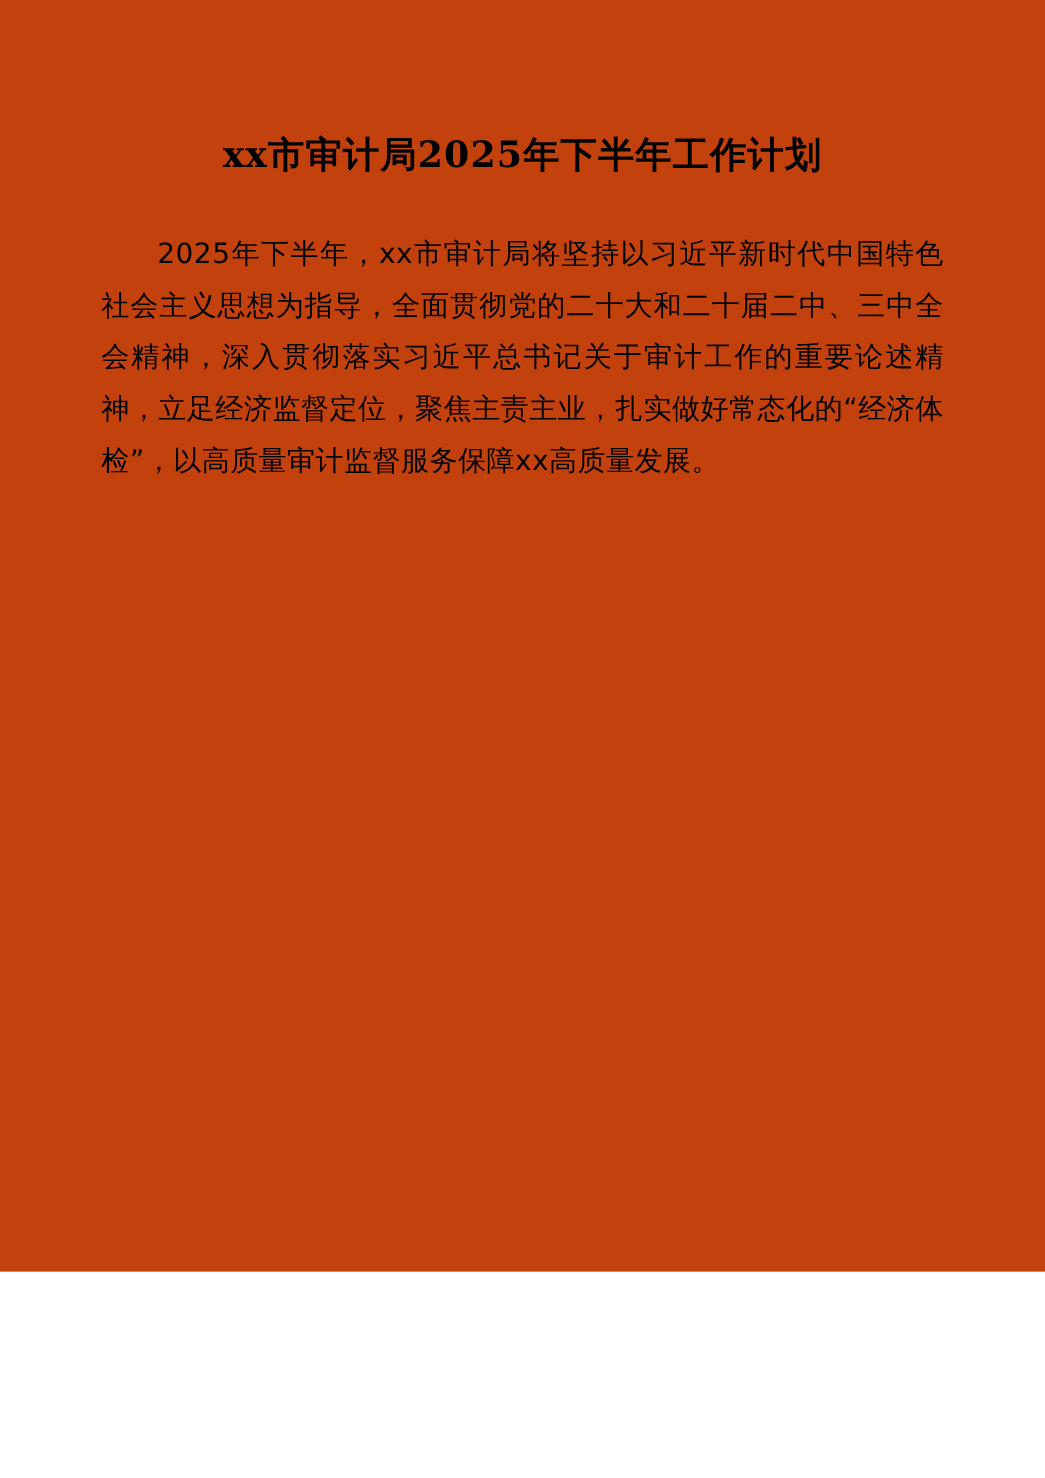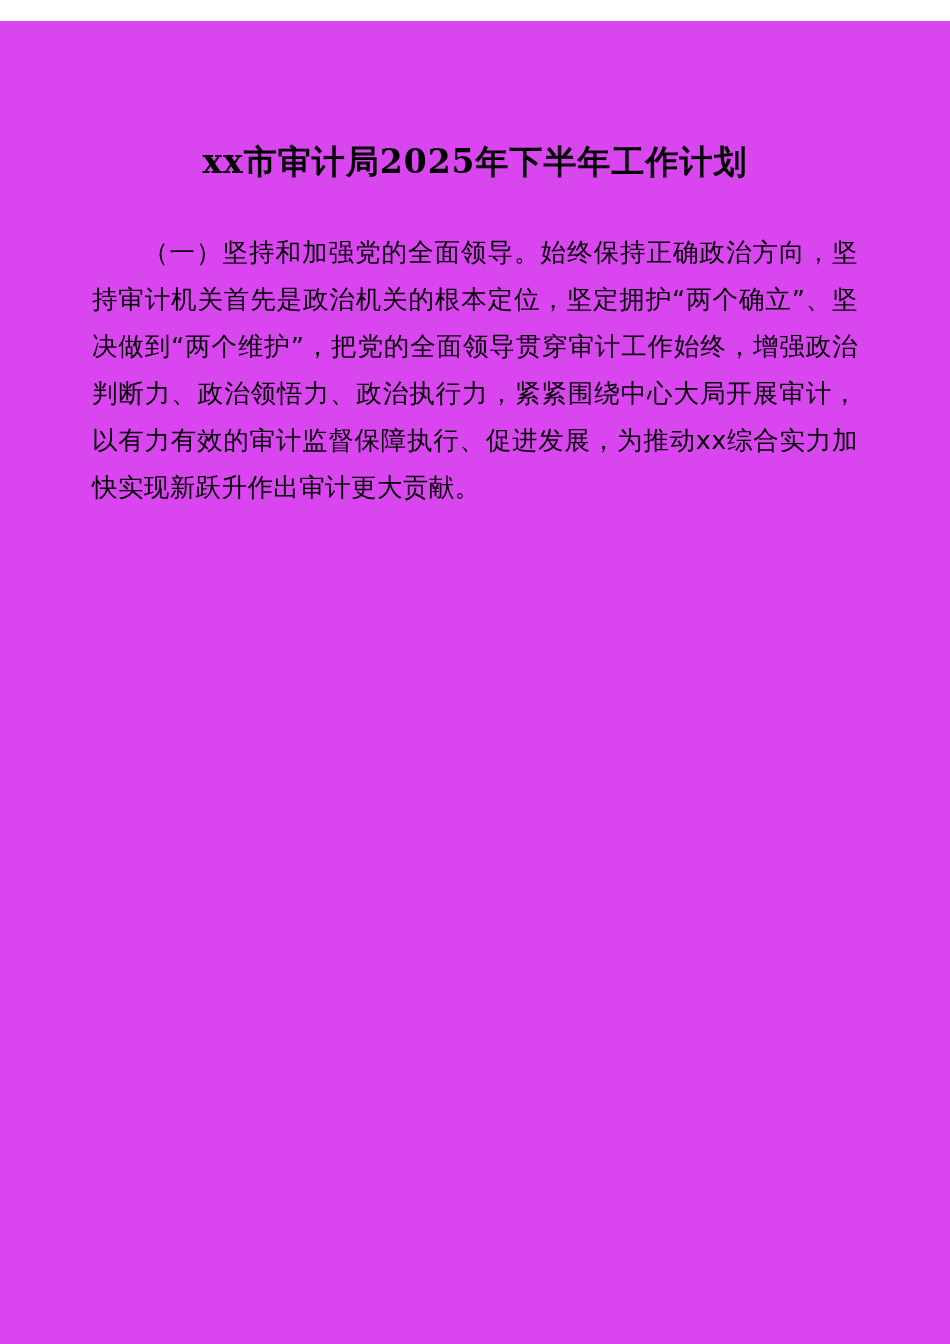--- a/index.html
+++ b/index.html
@@ -17,10 +17,9 @@
   .page {
     box-sizing: border-box;
     width: 950px;
-    height: 1324px;
+    height: 1156px;
     padding: 118px 92px 40px 92px;
-    background: #d946ef;
-    margin-top: 21px;
+    background: #c2410c;
   }
   .doc-title {
     font-family: "DejaVu Serif", "Liberation Serif", serif;

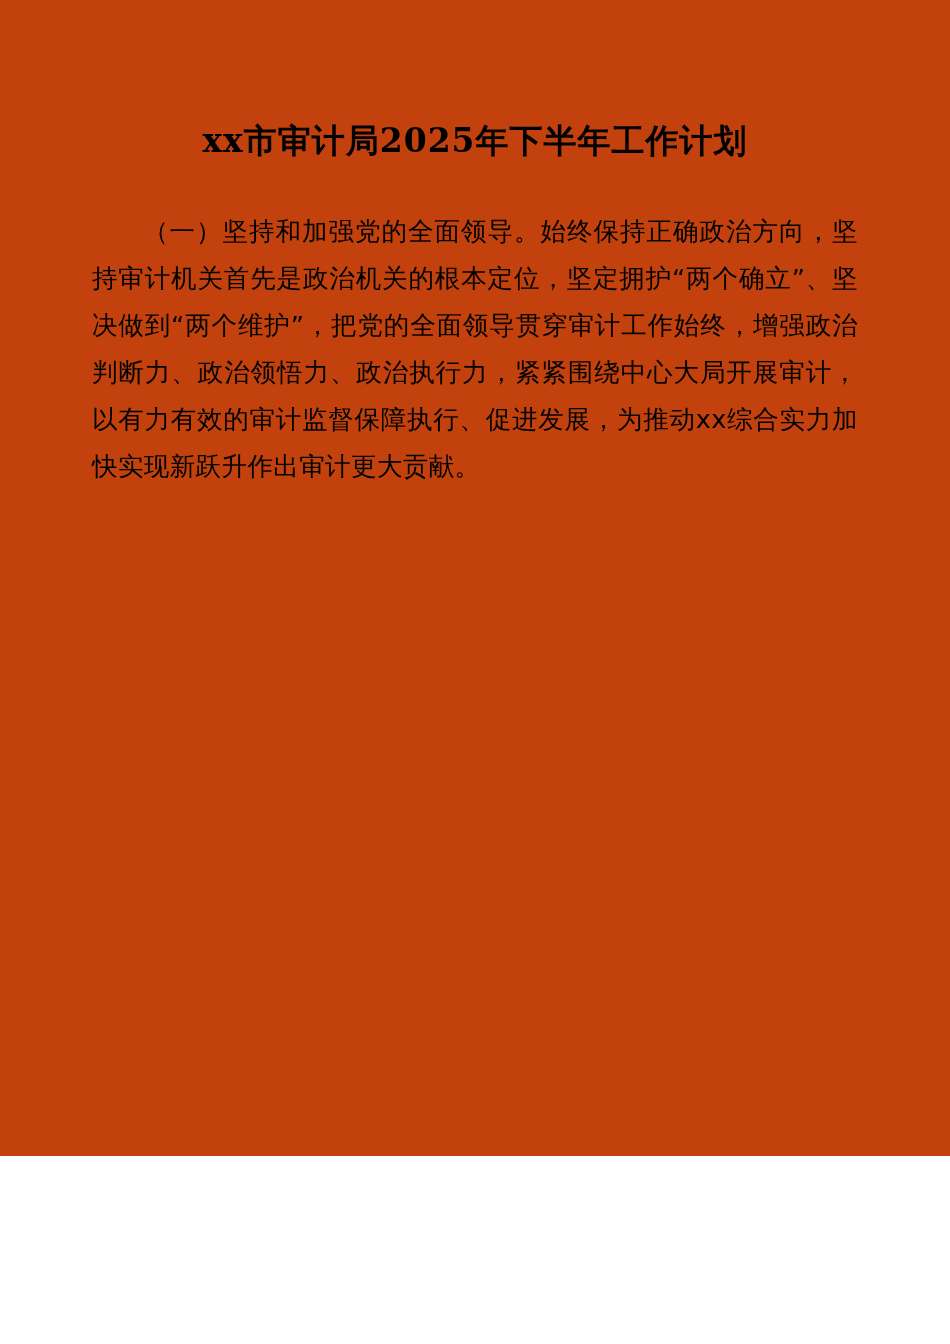--- a/index.html
+++ b/index.html
@@ -52,6 +52,7 @@
 
   <h1 class="doc-title">xx市审计局2025年下半年工作计划</h1>
 
+  <p class="para">2025年下半年，xx市审计局将坚持以习近平新时代中国特色社会主义思想为指导，全面贯彻党的二十大和二十届二中、三中全会精神，深入贯彻落实习近平总书记关于审计工作的重要论述精神，立足经济监督定位，聚焦主责主业，扎实做好常态化的“经济体检”，以高质量审计监督服务保障xx高质量发展。</p>
 
   <p class="para">（一）坚持和加强党的全面领导。始终保持正确政治方向，坚持审计机关首先是政治机关的根本定位，坚定拥护“两个确立”、坚决做到“两个维护”，把党的全面领导贯穿审计工作始终，增强政治判断力、政治领悟力、政治执行力，紧紧围绕中心大局开展审计，以有力有效的审计监督保障执行、促进发展，为推动xx综合实力加快实现新跃升作出审计更大贡献。</p>
 

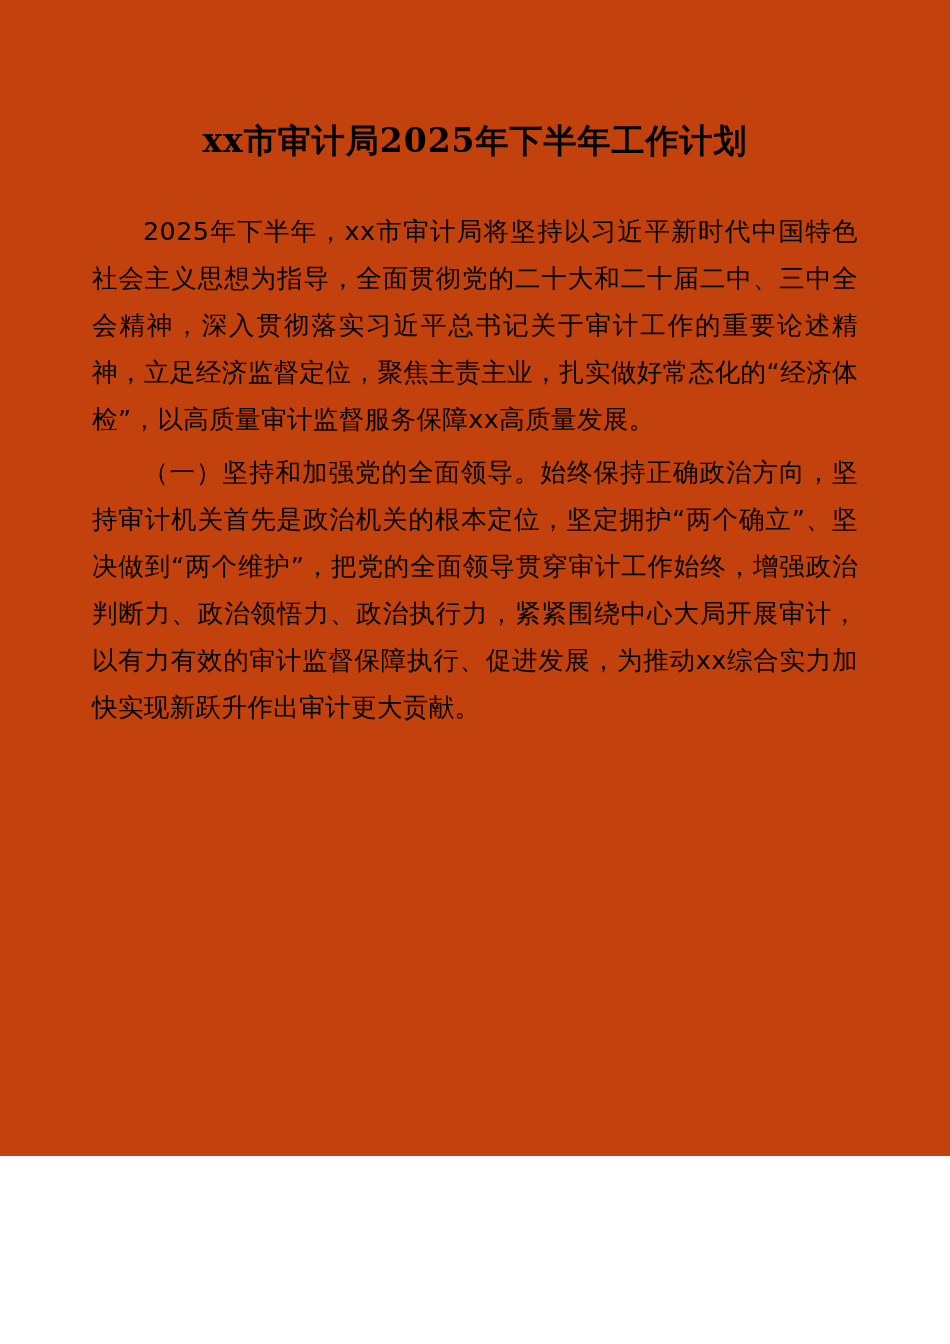--- a/index.html
+++ b/index.html
@@ -54,7 +54,6 @@
 
   <p class="para">2025年下半年，xx市审计局将坚持以习近平新时代中国特色社会主义思想为指导，全面贯彻党的二十大和二十届二中、三中全会精神，深入贯彻落实习近平总书记关于审计工作的重要论述精神，立足经济监督定位，聚焦主责主业，扎实做好常态化的“经济体检”，以高质量审计监督服务保障xx高质量发展。</p>
 
-  <p class="para">（一）坚持和加强党的全面领导。始终保持正确政治方向，坚持审计机关首先是政治机关的根本定位，坚定拥护“两个确立”、坚决做到“两个维护”，把党的全面领导贯穿审计工作始终，增强政治判断力、政治领悟力、政治执行力，紧紧围绕中心大局开展审计，以有力有效的审计监督保障执行、促进发展，为推动xx综合实力加快实现新跃升作出审计更大贡献。</p>
 
 
 

